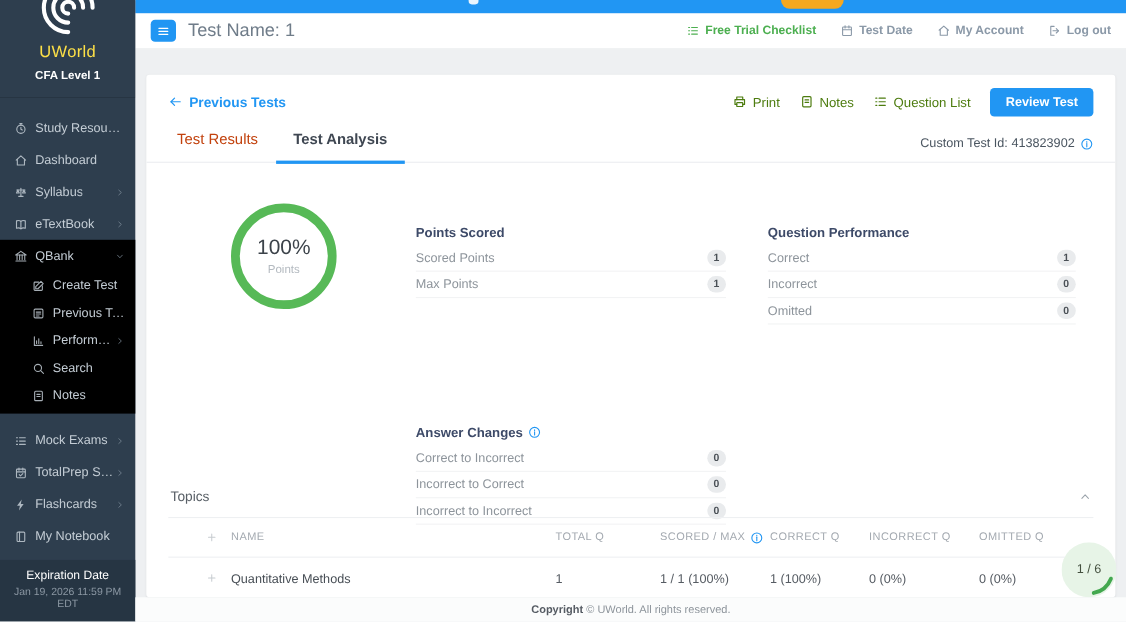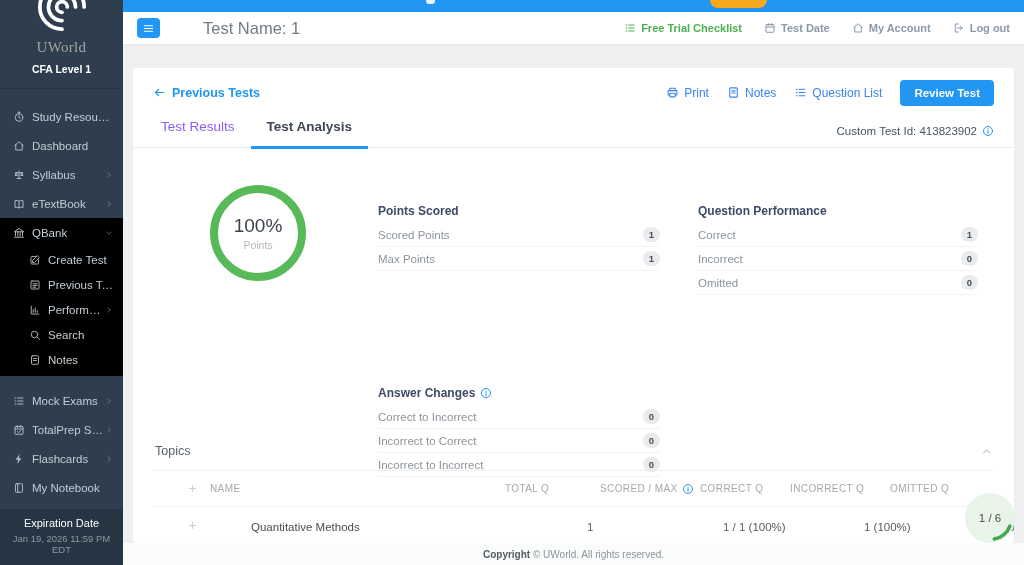--- a/index.html
+++ b/index.html
@@ -34,7 +34,7 @@
   .banner .pill { position:absolute; left:587px; top:0; width:57px; height:8px; background:#f6a81f;
                   border-radius:0 0 10px 10px; border:none; cursor:pointer; }
   .topbar { height:33px; background:#fff; display:flex; align-items:center; padding:0 14px;
-            border-bottom:1px solid #e7eaec;gap:32px; }
+            border-bottom:1px solid #e7eaec; }
   .menu-btn { width:23px; height:20px; background:#2196f3; border:none; border-radius:4px;
               display:flex; align-items:center; justify-content:center; color:#fff; cursor:pointer;
               margin-right:11px; flex:none; }

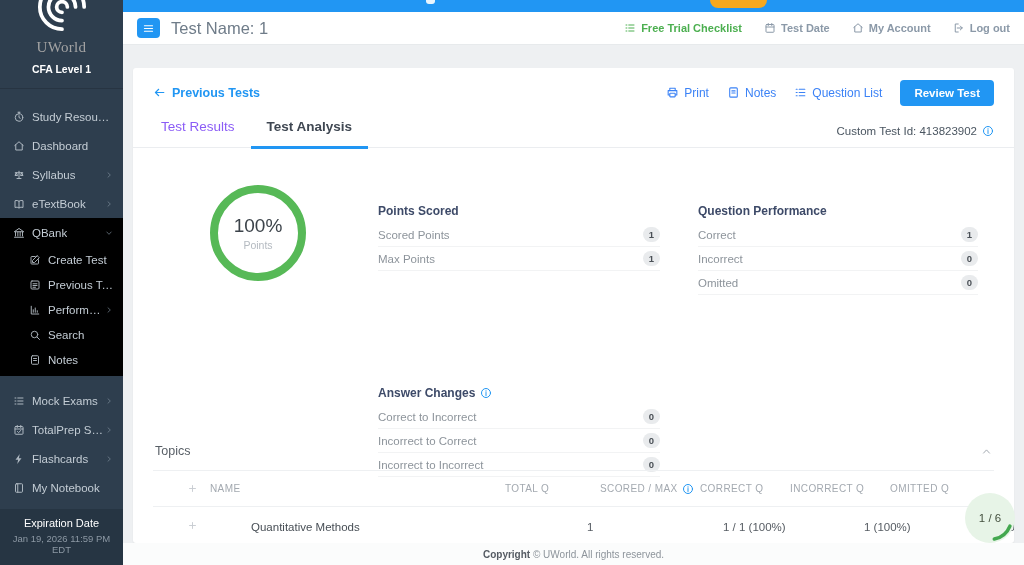--- a/index.html
+++ b/index.html
@@ -12,7 +12,7 @@
   .brand { text-align:center; height:88px; position:relative; box-shadow:0 1px 0 rgba(0,0,0,.15); }
   .logo { width:56px; height:56px; margin:-21px auto 4px; display:block; color:#fff; }
   .logo svg { width:100%; height:100%; }
-  .brand-name { font-size:15px; color:#a3a3a3; letter-spacing:.3px;font-family:Liberation Serif, serif; }
+  .brand-name { font-size:15px; color:#fde047; letter-spacing:.3px; }
   .brand-sub { font-size:10.5px; font-weight:bold; color:#fff; margin-top:7px; }
   .nav { flex:1; padding-top:14px; }
   .nav-item { display:flex; align-items:center; height:29px; padding:0 10px 0 13px;

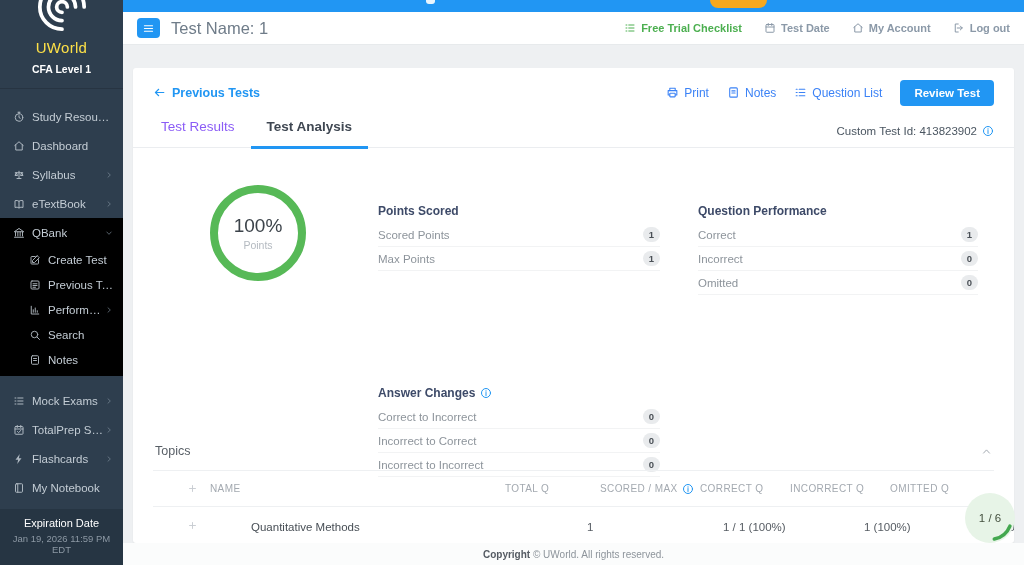--- a/index.html
+++ b/index.html
@@ -54,7 +54,7 @@
                font-weight:bold; cursor:pointer; text-decoration:none; }
   .back-link .ic { width:13px; height:13px; }
   .actions { margin-left:auto; display:flex; align-items:center; gap:18px; }
-  .action-link { display:flex; align-items:center; gap:5px; color:#3b82f6; font-size:12px;
+  .action-link { display:flex; align-items:center; gap:5px; color:#4d7c0f; font-size:12px;
                  cursor:pointer; text-decoration:none; }
   .action-link .ic { width:13px; height:13px; }
   .review-btn { background:#2196f3; color:#fff; border:none; border-radius:4px; font-size:11.5px;

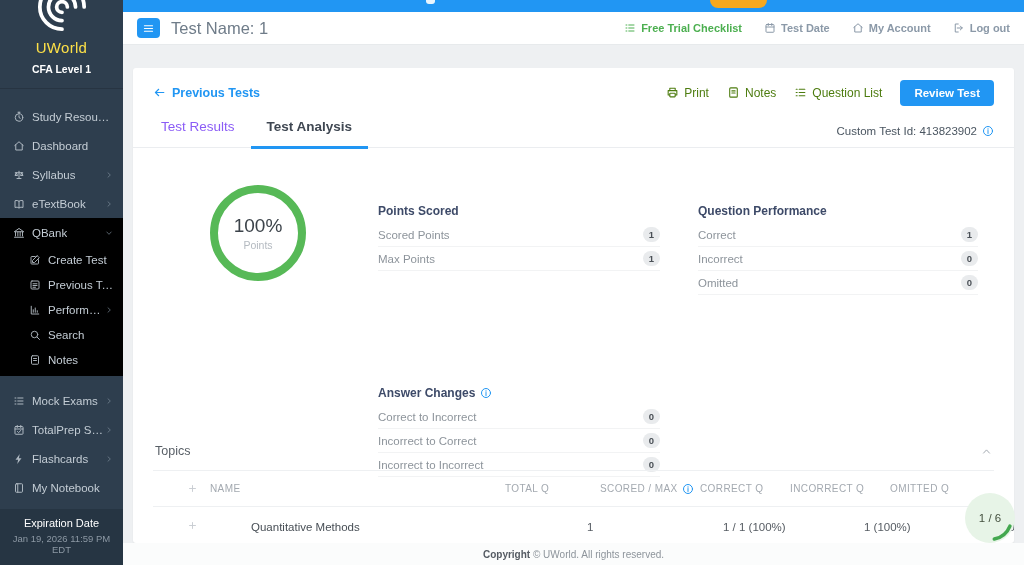--- a/index.html
+++ b/index.html
@@ -62,7 +62,7 @@
                 font-family:"Liberation Sans",sans-serif; }
   .tab-row { display:flex; align-items:flex-end; height:39px; border-bottom:1px solid #ebedf0;
              position:relative; padding-left:12px; margin:0; }
-  .tab { padding:0 16px 12px; font-size:13.5px; color:#8b5cf6; cursor:pointer; }
+  .tab { padding:0 16px 12px; font-size:13.5px; color:#c2410c; cursor:pointer; }
   .tab.active { color:#3f4752; font-weight:bold; border-bottom:3px solid #2196f3; margin-bottom:-2px; }
   .custom-id { position:absolute; right:20px; bottom:10px; display:flex; align-items:center; gap:5px;
                font-size:11.5px; color:#4a5560; }

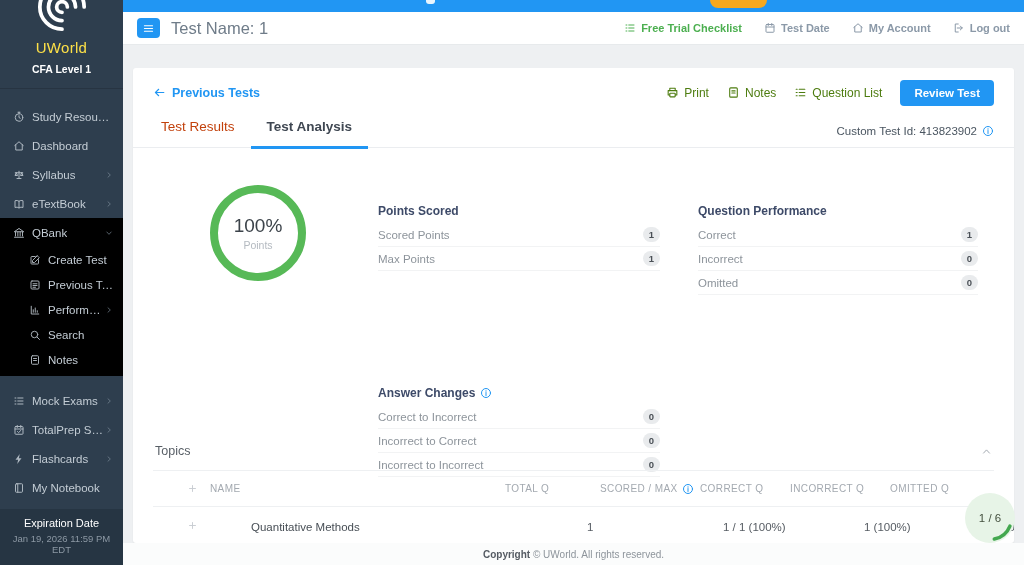--- a/index.html
+++ b/index.html
@@ -95,7 +95,7 @@
   .th { font-size:10px; color:#a3a9b0; letter-spacing:.4px; display:flex; align-items:center; gap:4px; }
   .plus-cell { padding-left:34px; }
   .plus-ic { width:11px; height:11px; color:#c6cbd0; display:inline-flex; cursor:pointer; }
-  .trow { padding-top:13px; align-items:start;gap:41px; }
+  .trow { padding-top:13px; align-items:start; }
   .td { font-size:11.5px; color:#565c63; line-height:14px; }
   .t-name { color:#474e55; }
 

